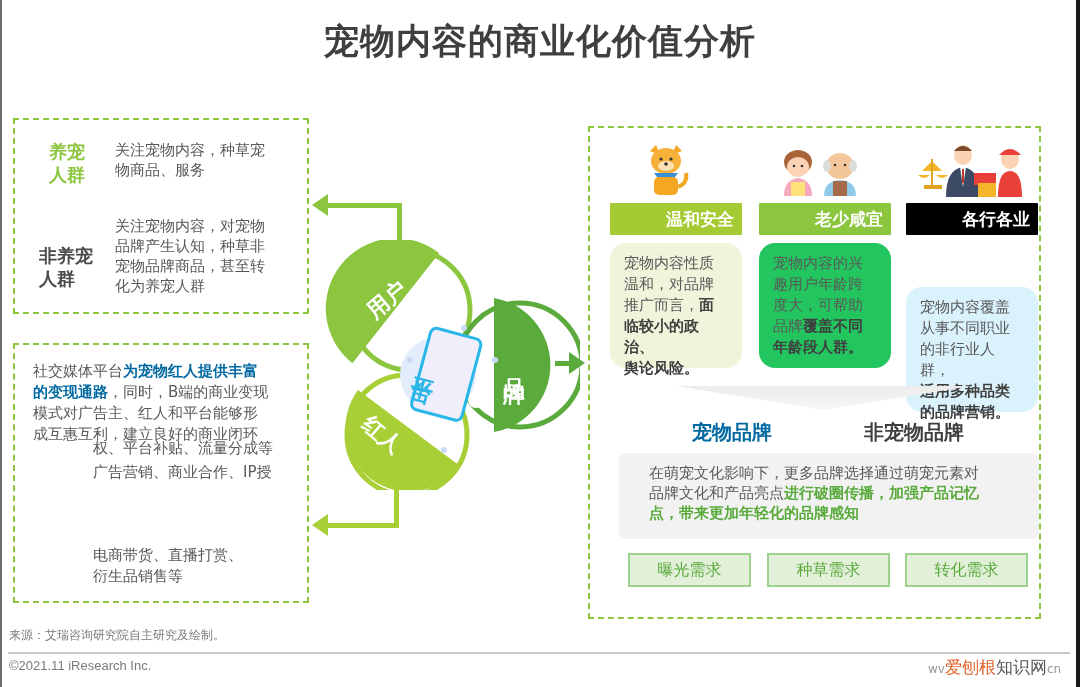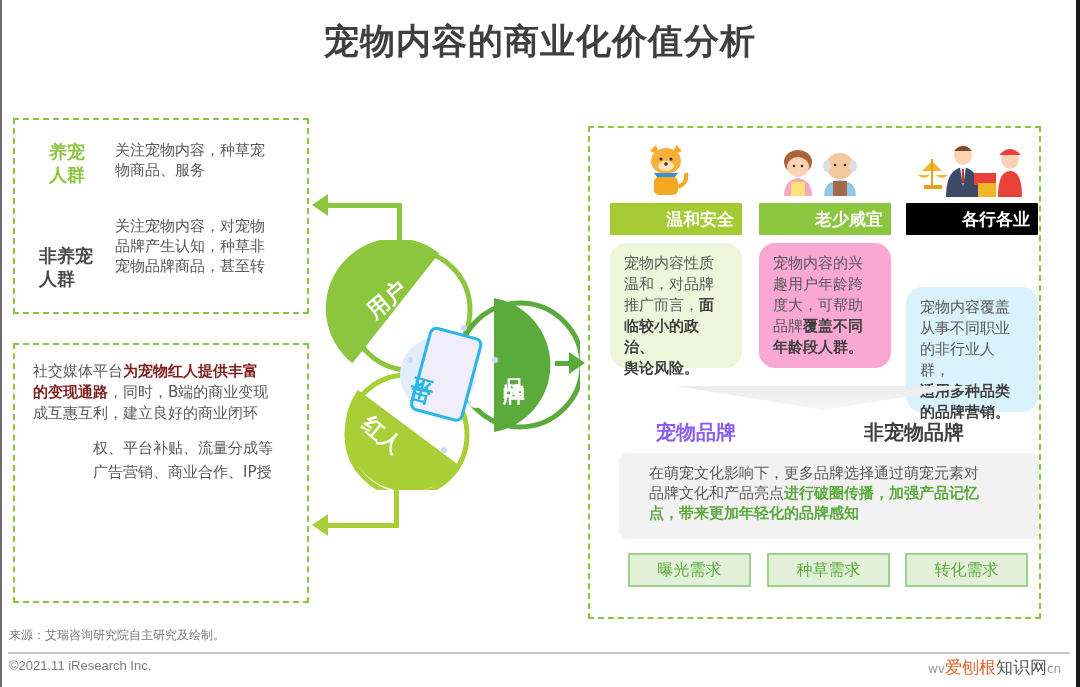--- a/index.html
+++ b/index.html
@@ -184,7 +184,7 @@
   <div class="bold-dark">临较小的政治、</div>
   <div class="bold-dark">舆论风险。</div>
 </div>
-<div class="card-body" style="left:759px;background:#f9a8d4;">
+<div class="card-body" style="left:759px;background:#22c55e;">
   <div>宠物内容的兴</div>
   <div>趣用户年龄跨</div>
   <div>度大，可帮助</div>

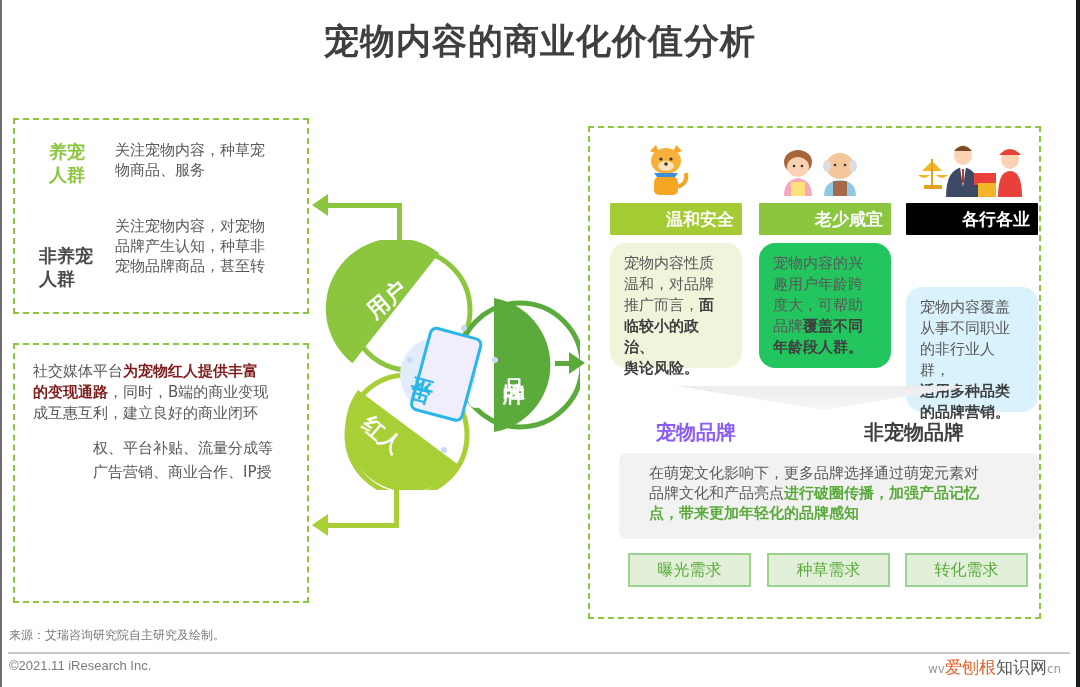--- a/index.html
+++ b/index.html
@@ -72,6 +72,7 @@
     <div>关注宠物内容，对宠物</div>
     <div>品牌产生认知，种草非</div>
     <div>宠物品牌商品，甚至转</div>
+    <div>化为养宠人群</div>
   </div>
 </div>
 

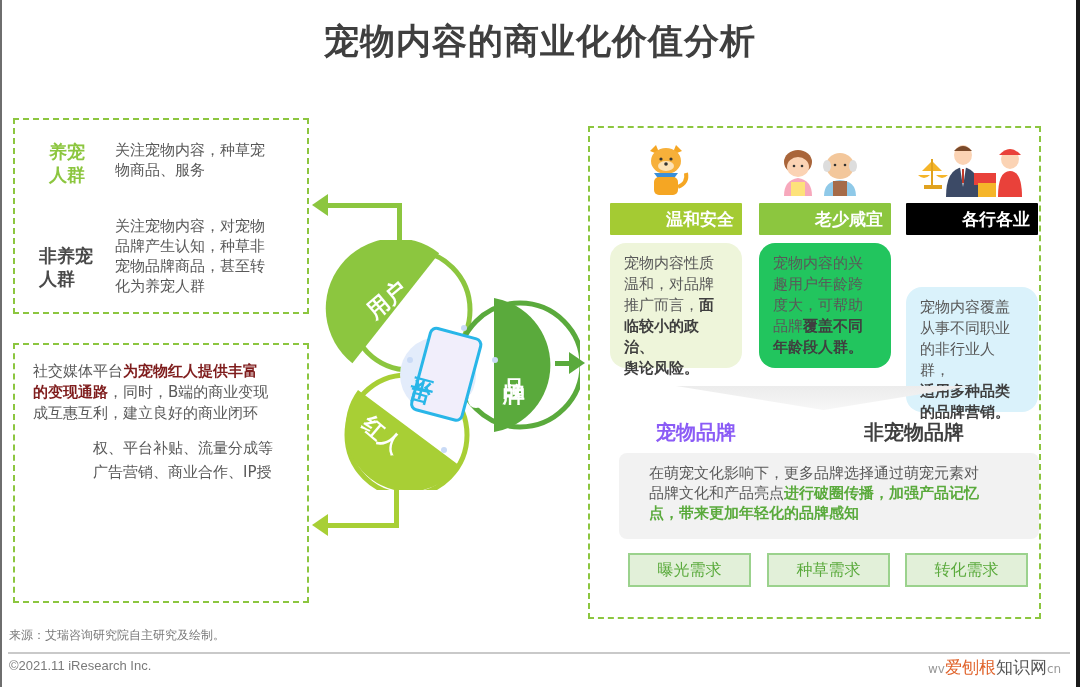--- a/index.html
+++ b/index.html
@@ -21,7 +21,7 @@
   .dark { color: #4a4a4a; }
 
   .kol-text { position: absolute; font-size: 15px; line-height: 21px; color: #595959; }
-  .hl { color: #7f1d1d; font-weight: bold; }
+  .hl { color: #0369a1; font-weight: bold; }
   .hl2 { color: #5aaa3c; font-weight: bold; }
   .bold-dark { color: #3f3f3f; font-weight: bold; }
 

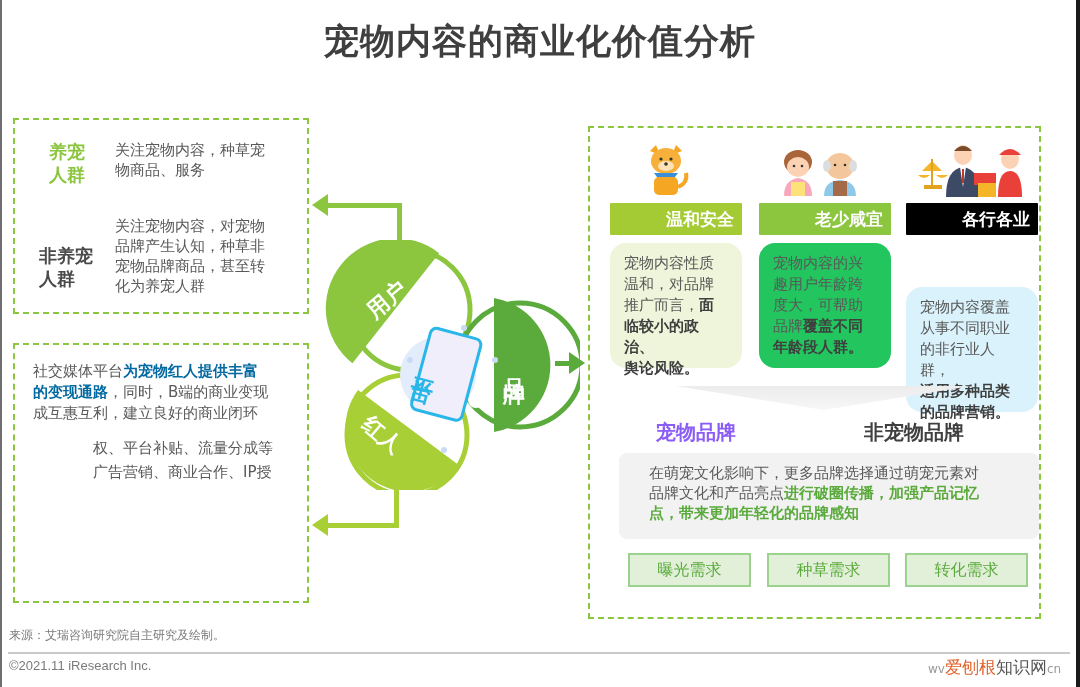--- a/index.html
+++ b/index.html
@@ -80,6 +80,7 @@
   <div class="kol-text" style="left:18px;top:16px;width:270px;">
     <div><span>社交媒体平台</span><span class="hl">为宠物红人提供丰富</span></div>
     <div><span class="hl">的变现通路</span><span>，同时，B端的商业变现</span></div>
+    <div>模式对广告主、红人和平台能够形</div>
     <div>成互惠互利，建立良好的商业闭环</div>
   </div>
   <div class="kol-text" style="left:78px;top:91px;line-height:24px;">

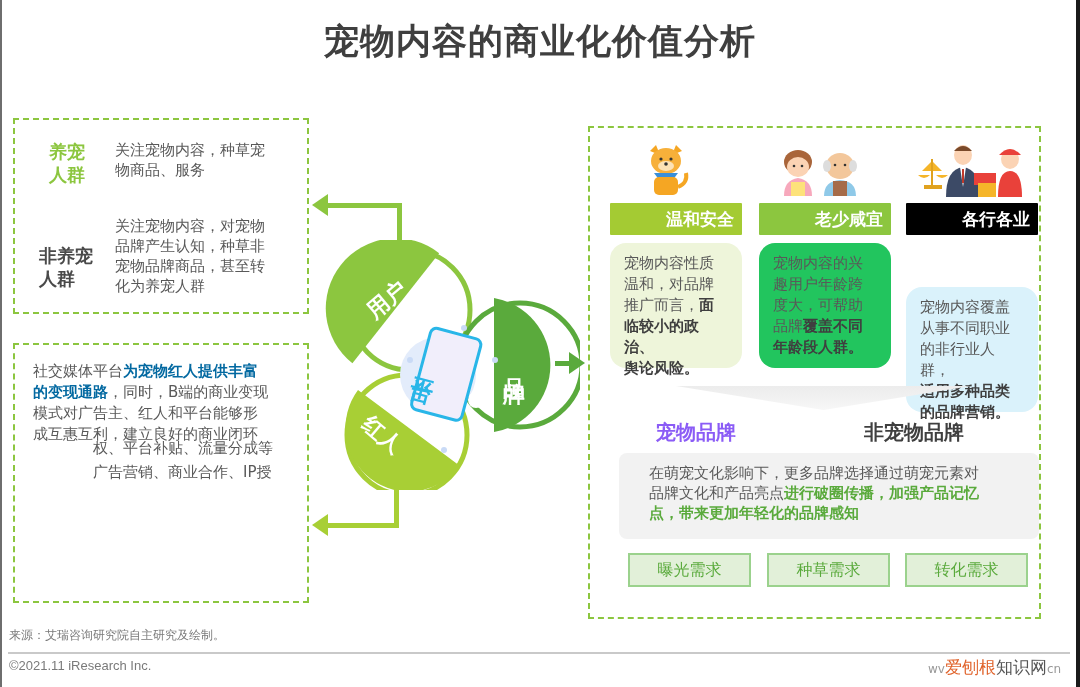--- a/index.html
+++ b/index.html
@@ -203,7 +203,7 @@
 
 <div class="funnel"></div>
 
-<div class="brand-label" style="left:656px;color:#8b5cf6;">宠物品牌</div>
+<div class="brand-label" style="left:692px;color:#0369a1;">宠物品牌</div>
 <div class="brand-label" style="left:864px;color:#3f3f3f;font-family:Liberation Mono, monospace;">非宠物品牌</div>
 
 <div class="summary">

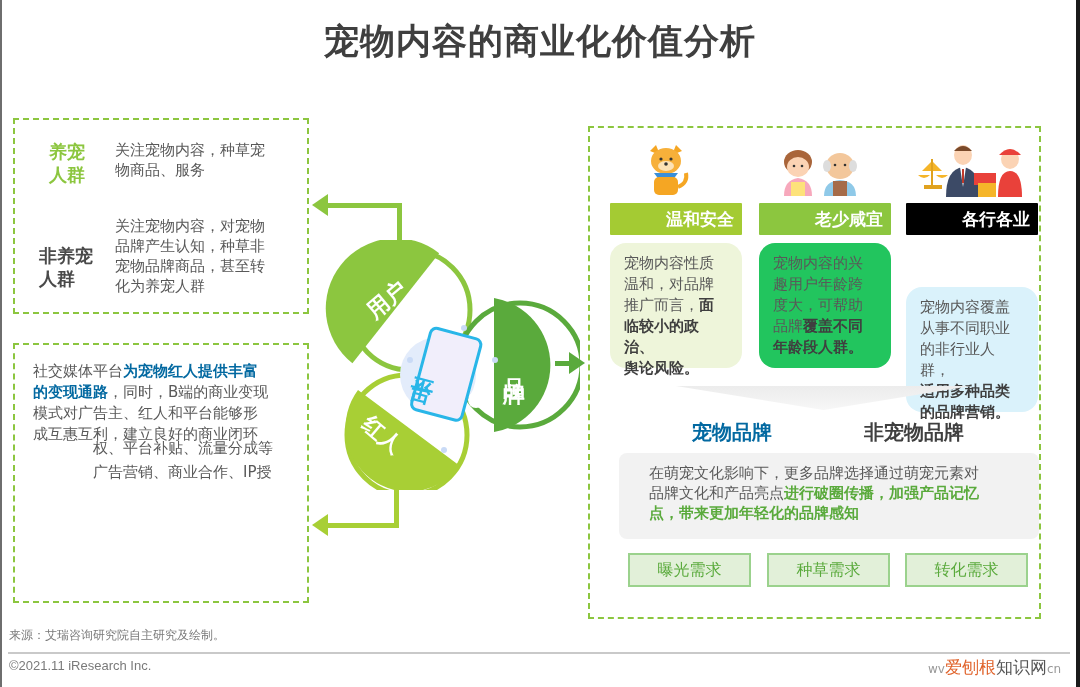--- a/index.html
+++ b/index.html
@@ -86,6 +86,10 @@
   <div class="kol-text" style="left:78px;top:91px;line-height:24px;">
     <div>权、平台补贴、流量分成等</div>
     <div>广告营销、商业合作、IP授</div>
+  </div>
+  <div class="kol-text" style="left:78px;top:200px;">
+    <div>电商带货、直播打赏、</div>
+    <div>衍生品销售等</div>
   </div>
 </div>
 

